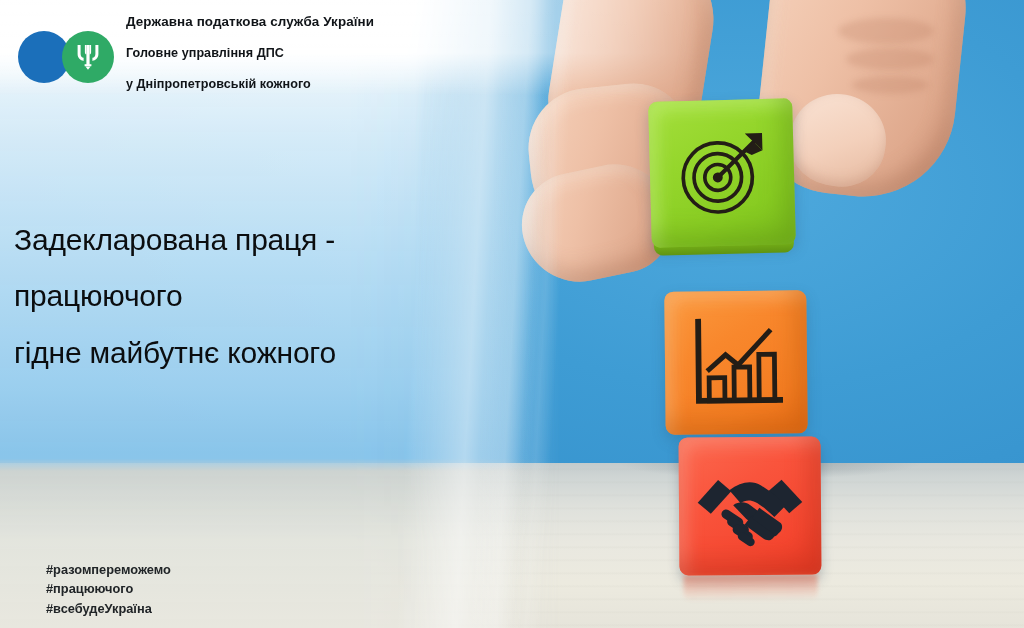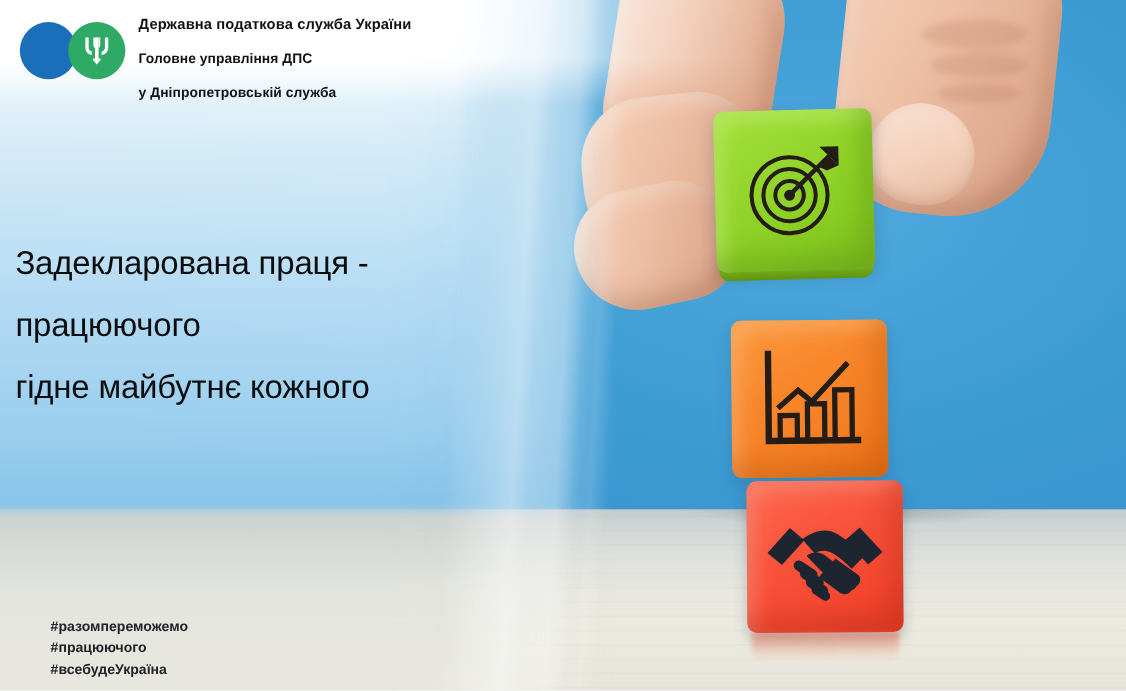--- a/index.html
+++ b/index.html
@@ -229,6 +229,7 @@
     position: absolute;
     left: 14px; top: 14px;
     display: flex;
+    align-items: center;
     gap: 0;
   }
   .logo-marks {

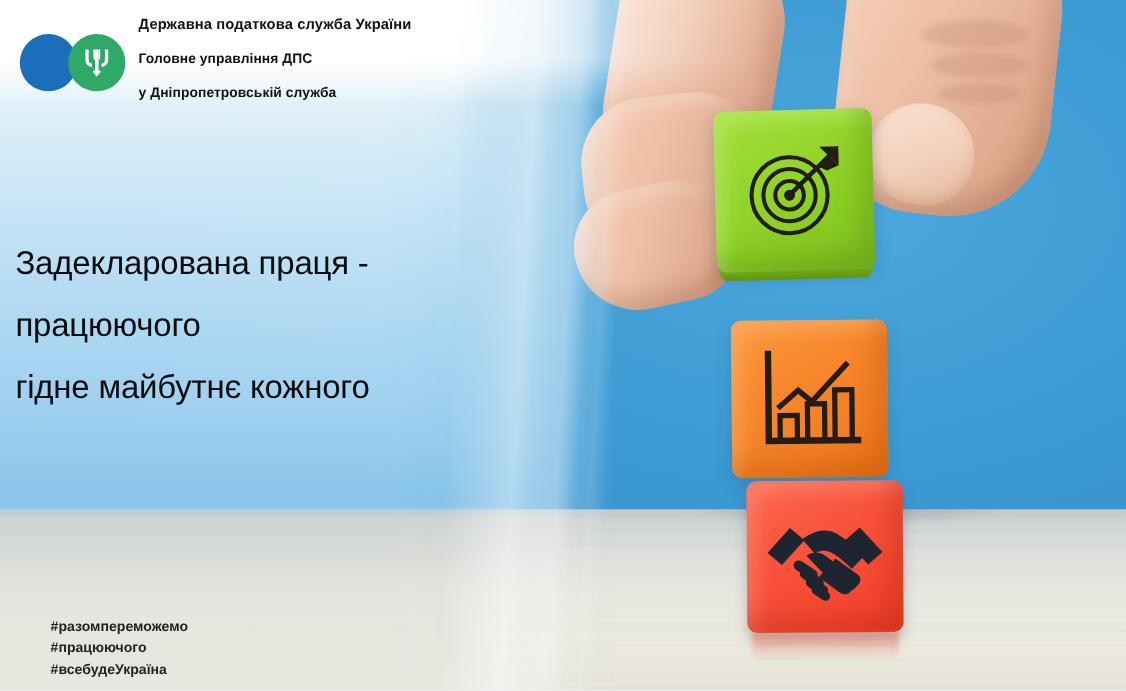--- a/index.html
+++ b/index.html
@@ -404,7 +404,7 @@
     <div class="logo-text">
       <div class="logo-line1">Державна податкова служба України</div>
       <div class="logo-line2">Головне управління ДПС</div>
-      <div class="logo-line3">у Дніпропетровській служба</div>
+      <div class="logo-line3">у Дніпропетровській кожного</div>
     </div>
   </div>
 

